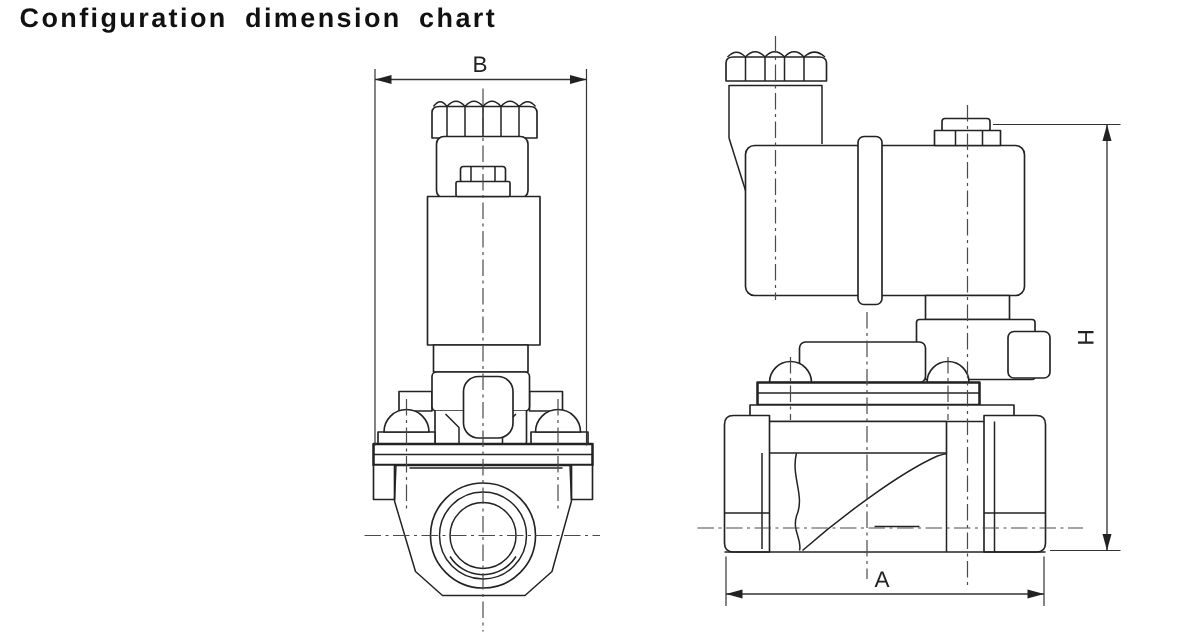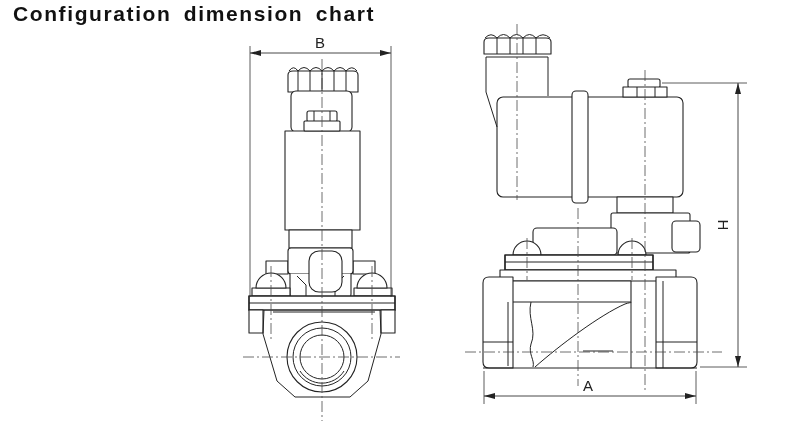--- a/index.html
+++ b/index.html
@@ -12,7 +12,7 @@
   }
   .title{
     position:absolute;left:13px;top:2px;margin:0;
-    font-size:21px;font-weight:bold;
+    font-size:18px;font-weight:bold;
     letter-spacing:1.6px;word-spacing:5px;
     color:#111;
     font-family:"Liberation Sans",sans-serif;

